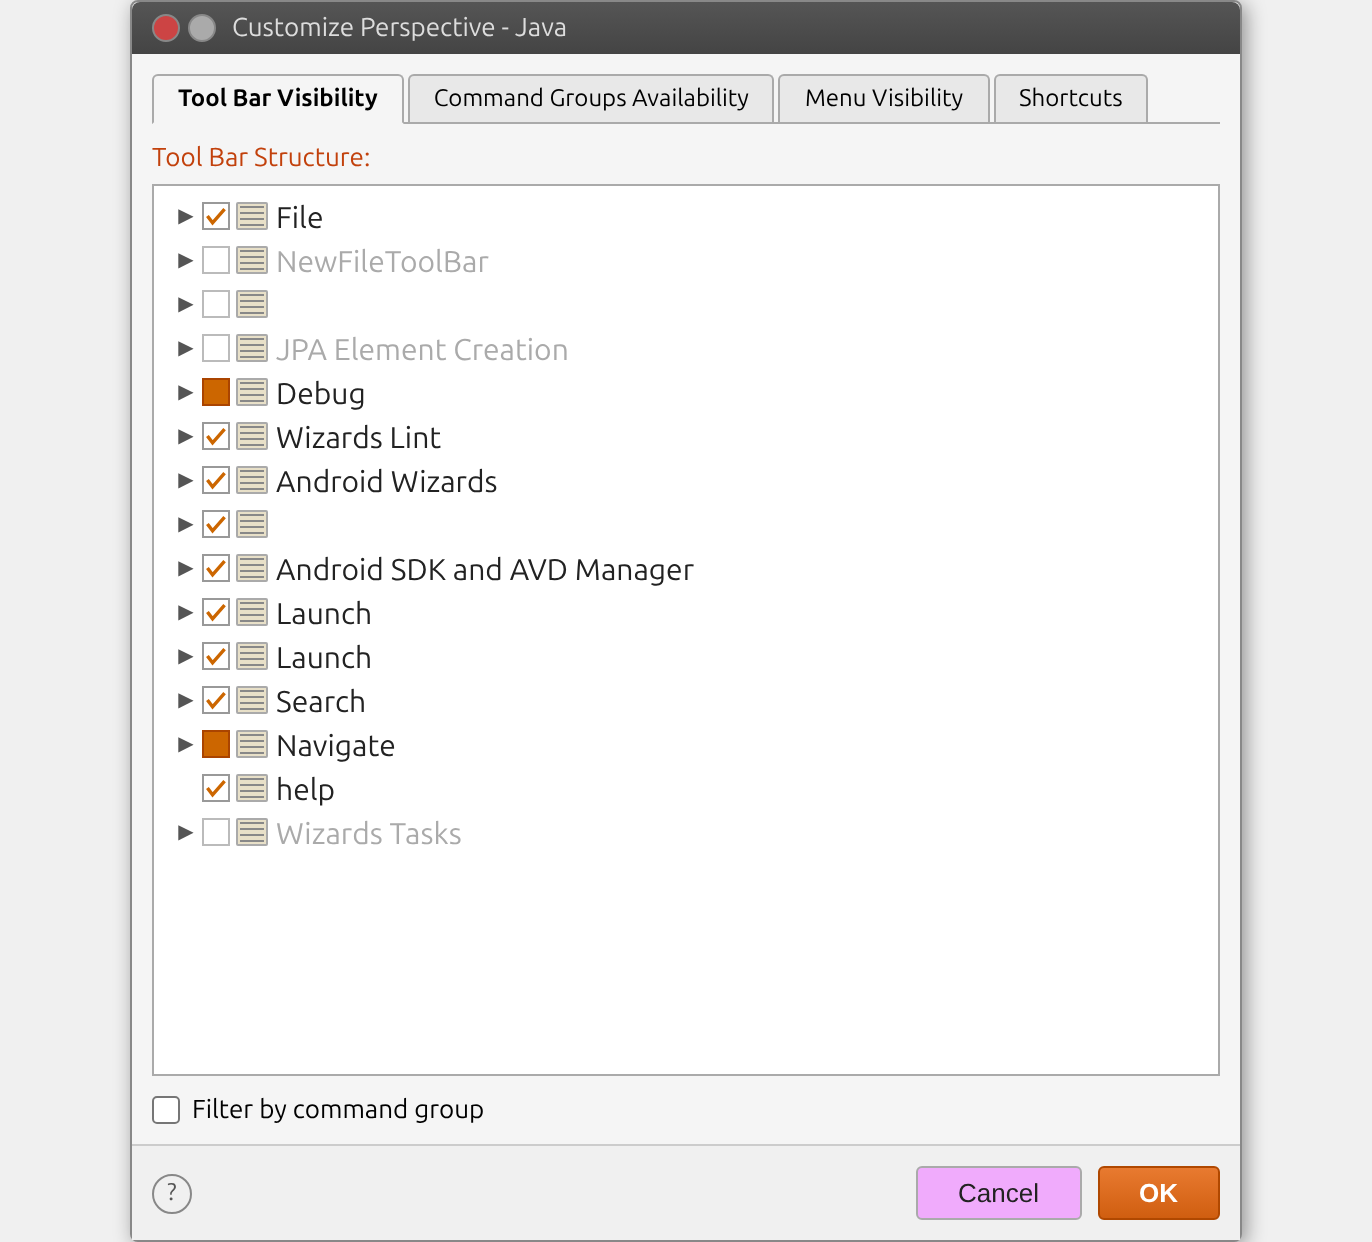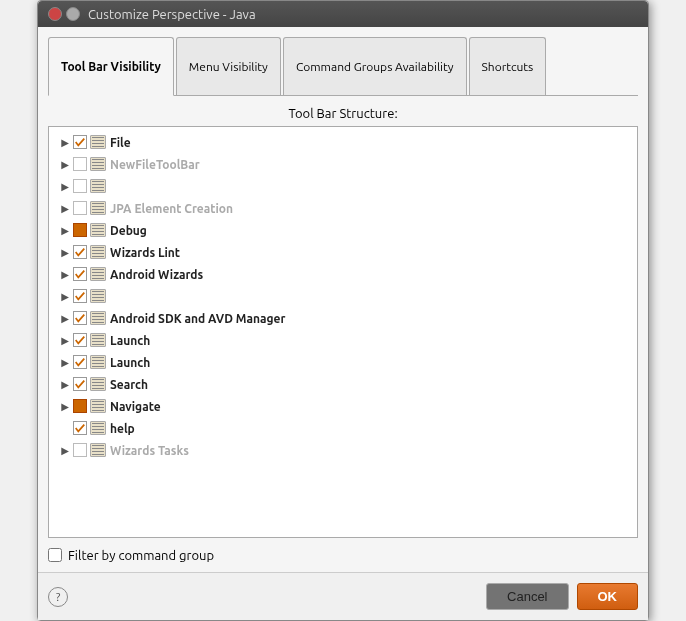--- a/index.html
+++ b/index.html
@@ -13,7 +13,7 @@
       min-height: 100vh;
     }
     .dialog {
-      width: 612px;
+      width: 556px;
       min-height: 621px;
       background: #f5f5f5;
       border: 1px solid #888;

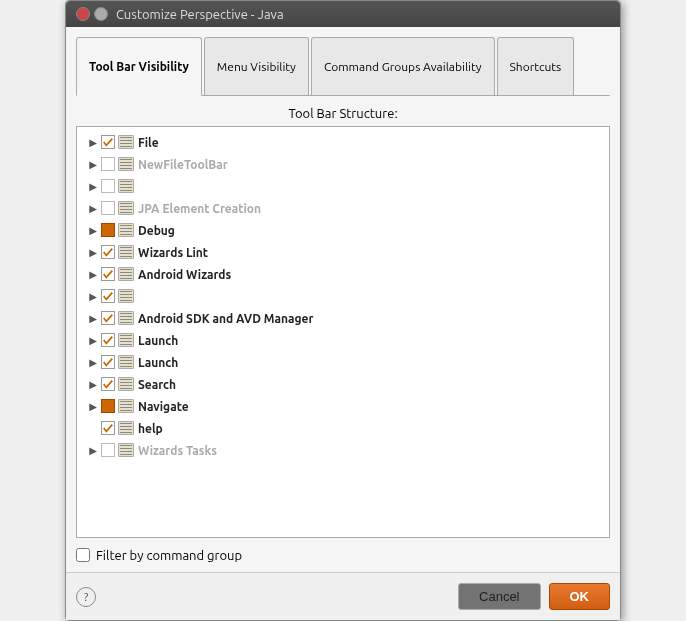--- a/index.html
+++ b/index.html
@@ -63,7 +63,7 @@
       margin-bottom: 10px;
     }
     .tab {
-      padding: 22px 12px;
+      padding: 5px 12px;
       border: 1px solid #aaa;
       border-bottom: none;
       background: #e8e8e8;

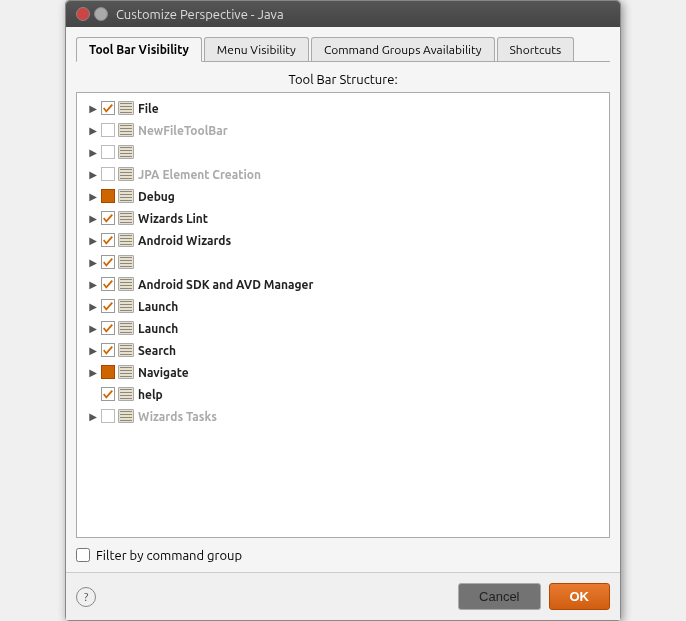--- a/index.html
+++ b/index.html
@@ -218,8 +218,8 @@
 
     <div class="tabs">
       <div class="tab active">Tool Bar Visibility</div>
+      <div class="tab">Command Groups Availability</div>
       <div class="tab">Menu Visibility</div>
-      <div class="tab">Command Groups Availability</div>
       <div class="tab">Shortcuts</div>
     </div>
 

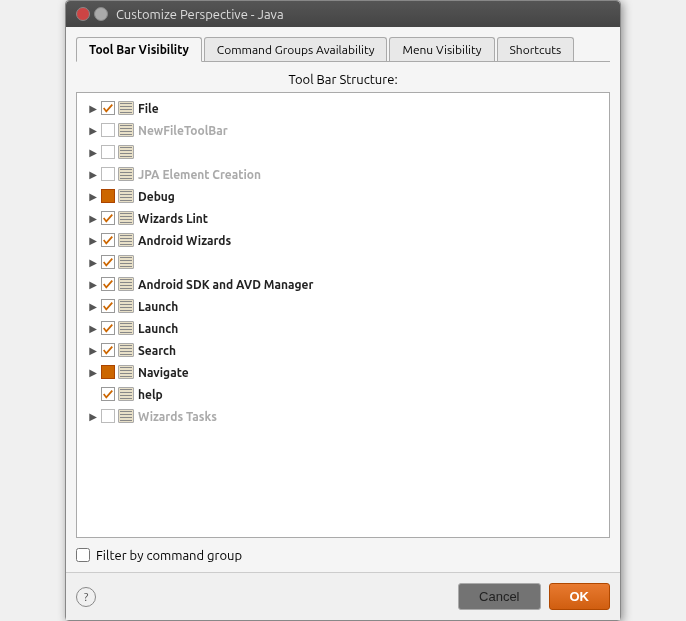--- a/index.html
+++ b/index.html
@@ -85,9 +85,8 @@
     }
     .section-label {
       font-size: 13px;
-      color: #000000;
+      color: #c2410c;
       margin-bottom: 6px;
-      text-align: center;
     }
     .tree-container {
       border: 1px solid #aaa;

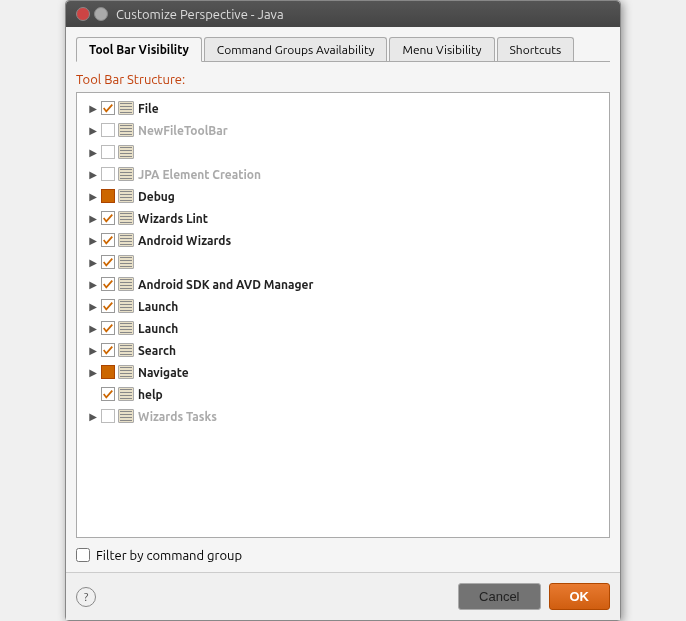--- a/index.html
+++ b/index.html
@@ -143,9 +143,8 @@
       );
     }
     .tree-label {
-      font-size: 12px;
+      font-size: 15px;
       color: #222;
-      font-weight: bold;
     }
     .tree-label.disabled { color: #aaa; }
     .filter-row {

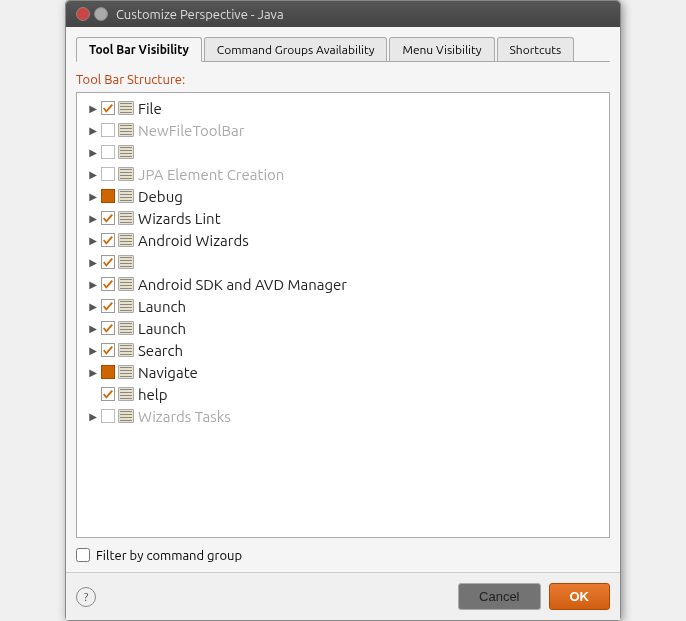--- a/index.html
+++ b/index.html
@@ -177,7 +177,7 @@
       border: 1px solid #aaa;
     }
     .btn-cancel {
-      background: #737373;
+      background: #f0abfc;
       color: #222;
     }
     .btn-ok {

